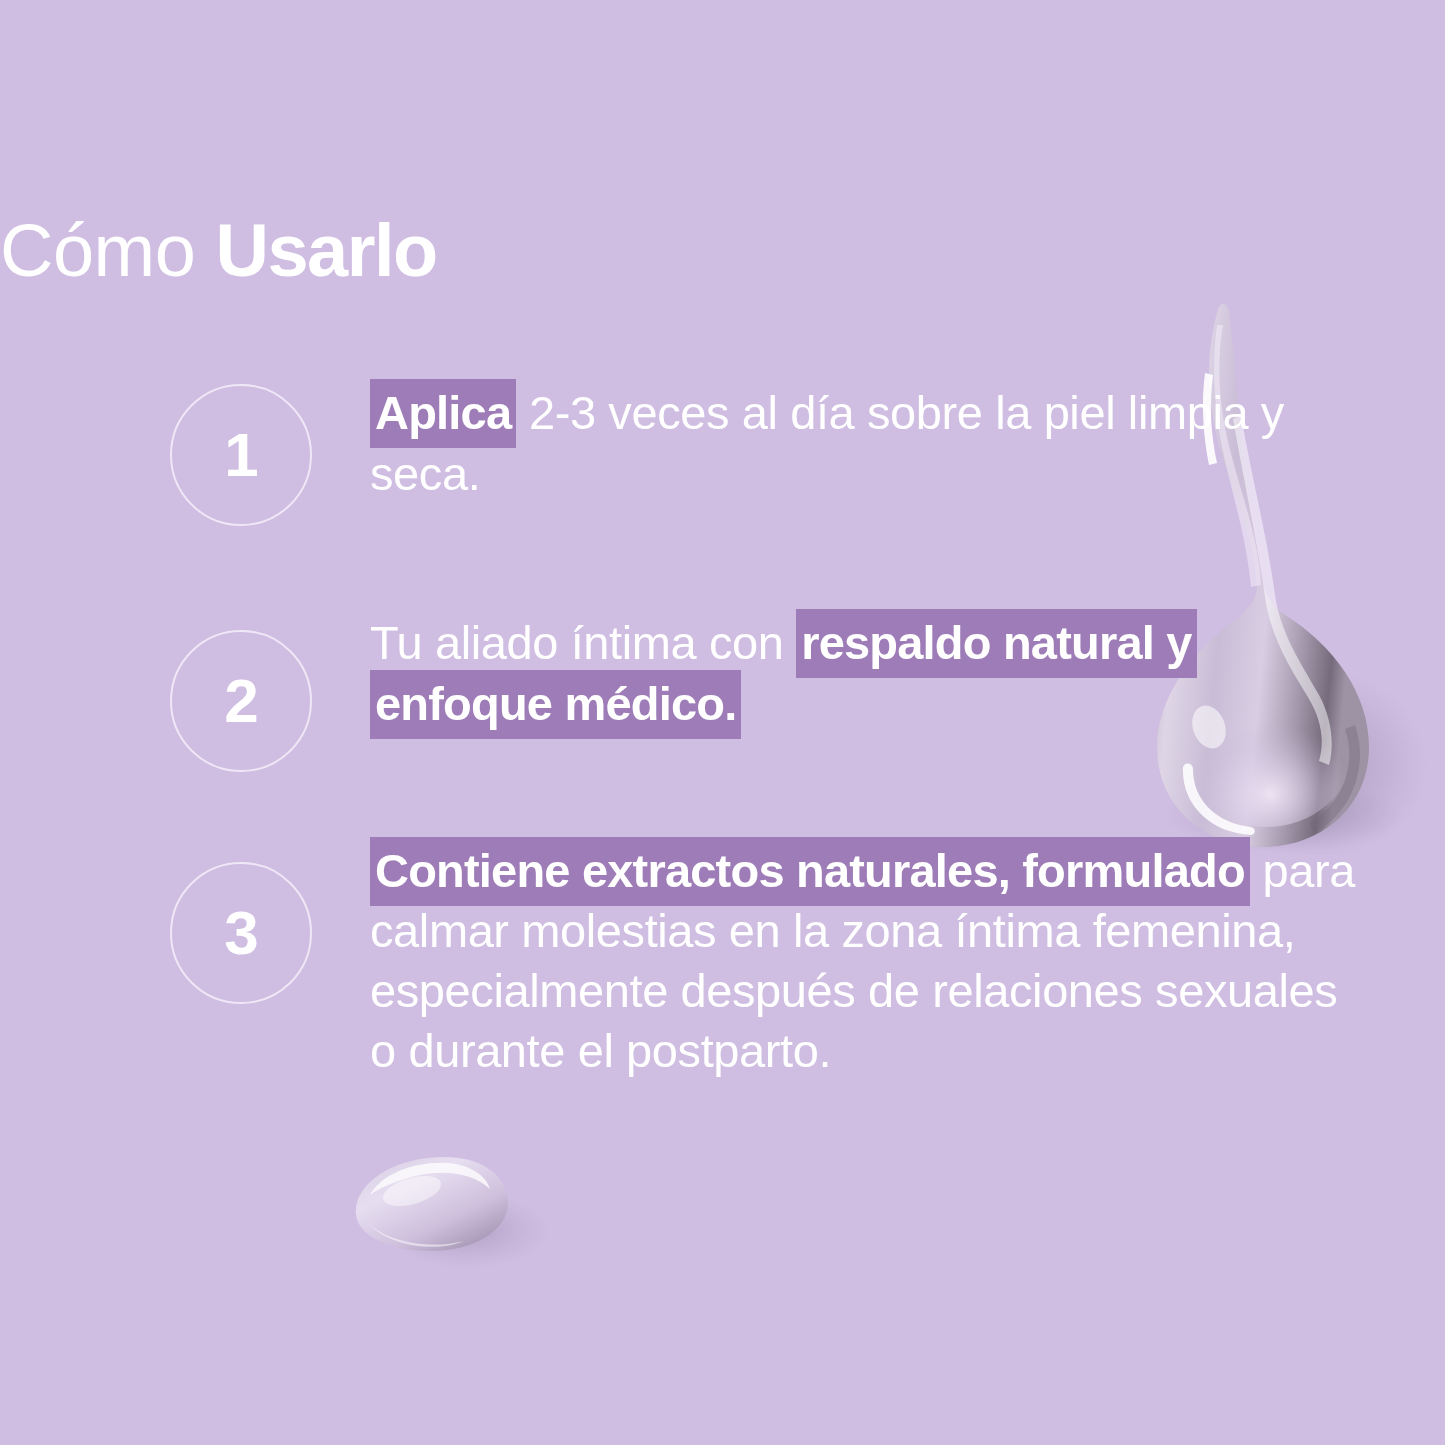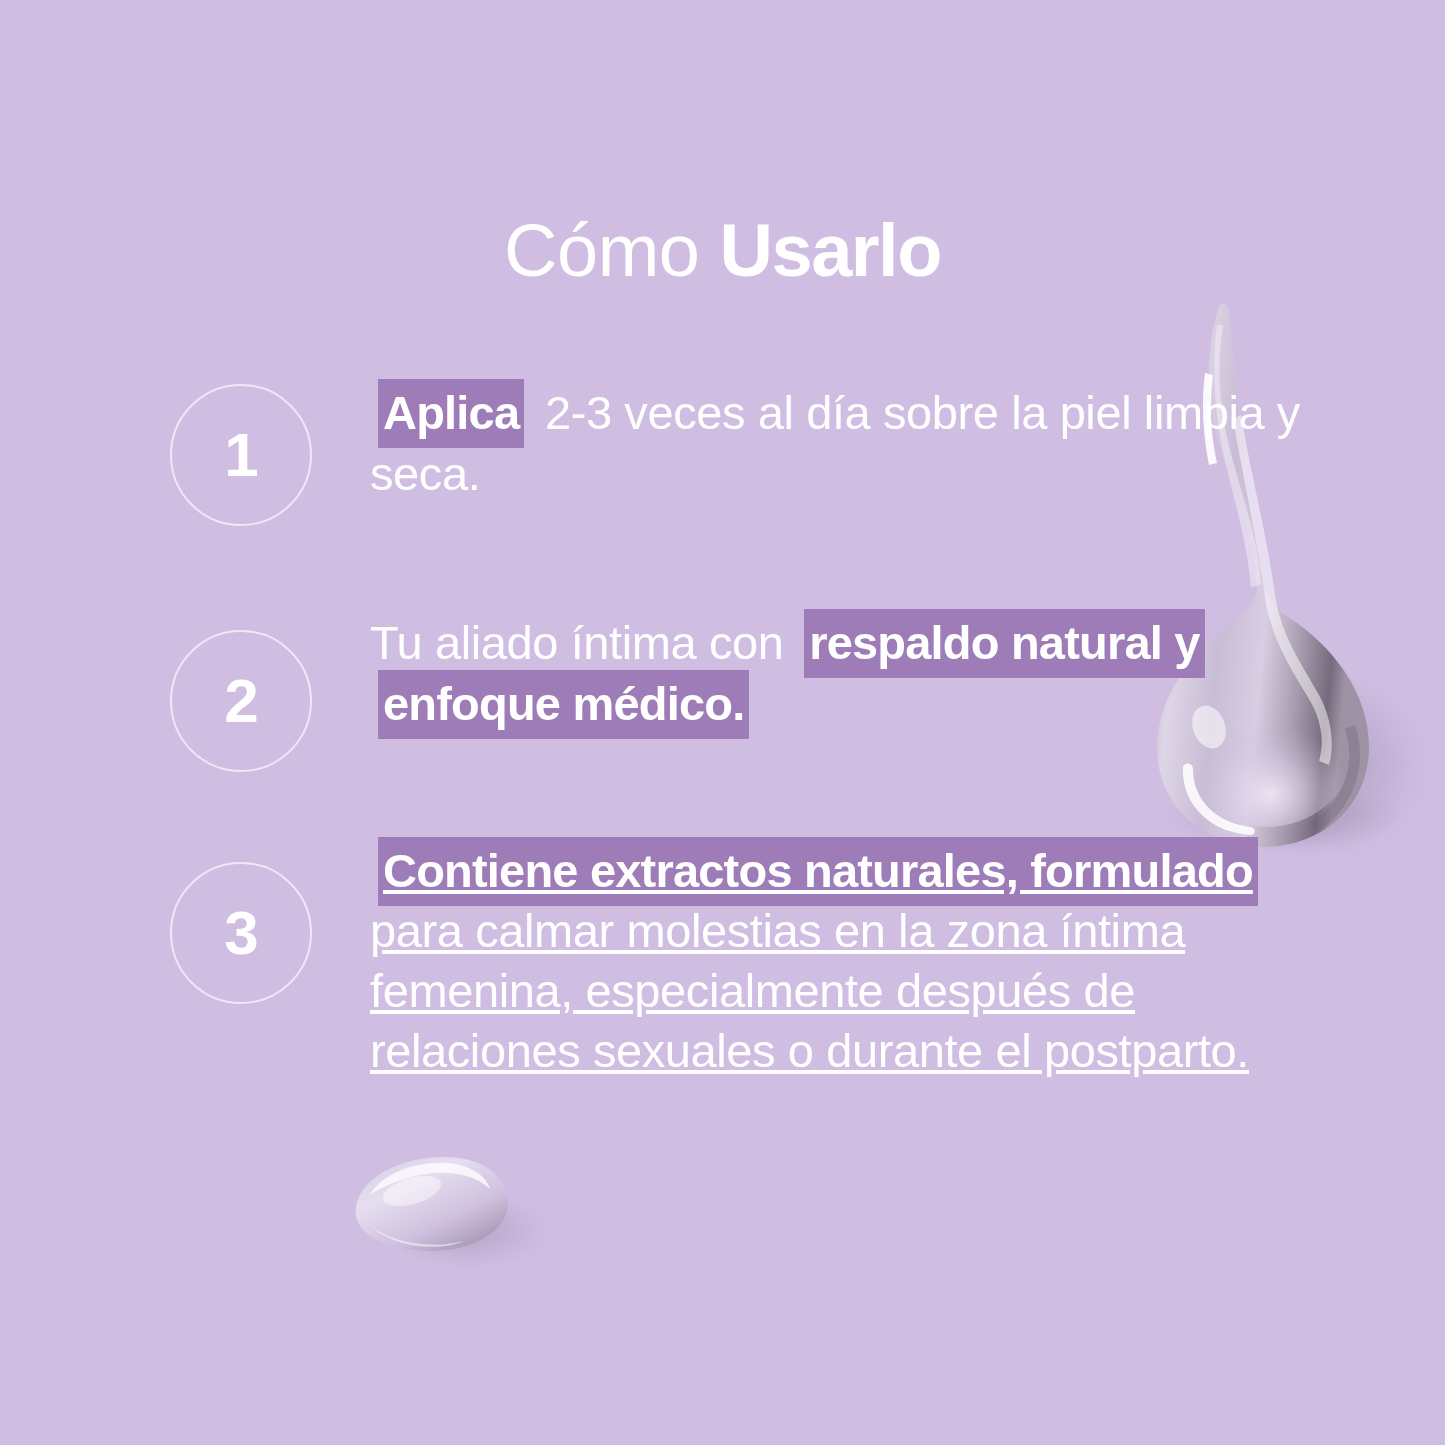--- a/index.html
+++ b/index.html
@@ -31,7 +31,7 @@
     top: 214px;
     left: 0;
     width: 1445px;
-    text-align: center;
+    text-align: left;
     color: #ffffff;
     font-size: 74px;
     line-height: 1.0;

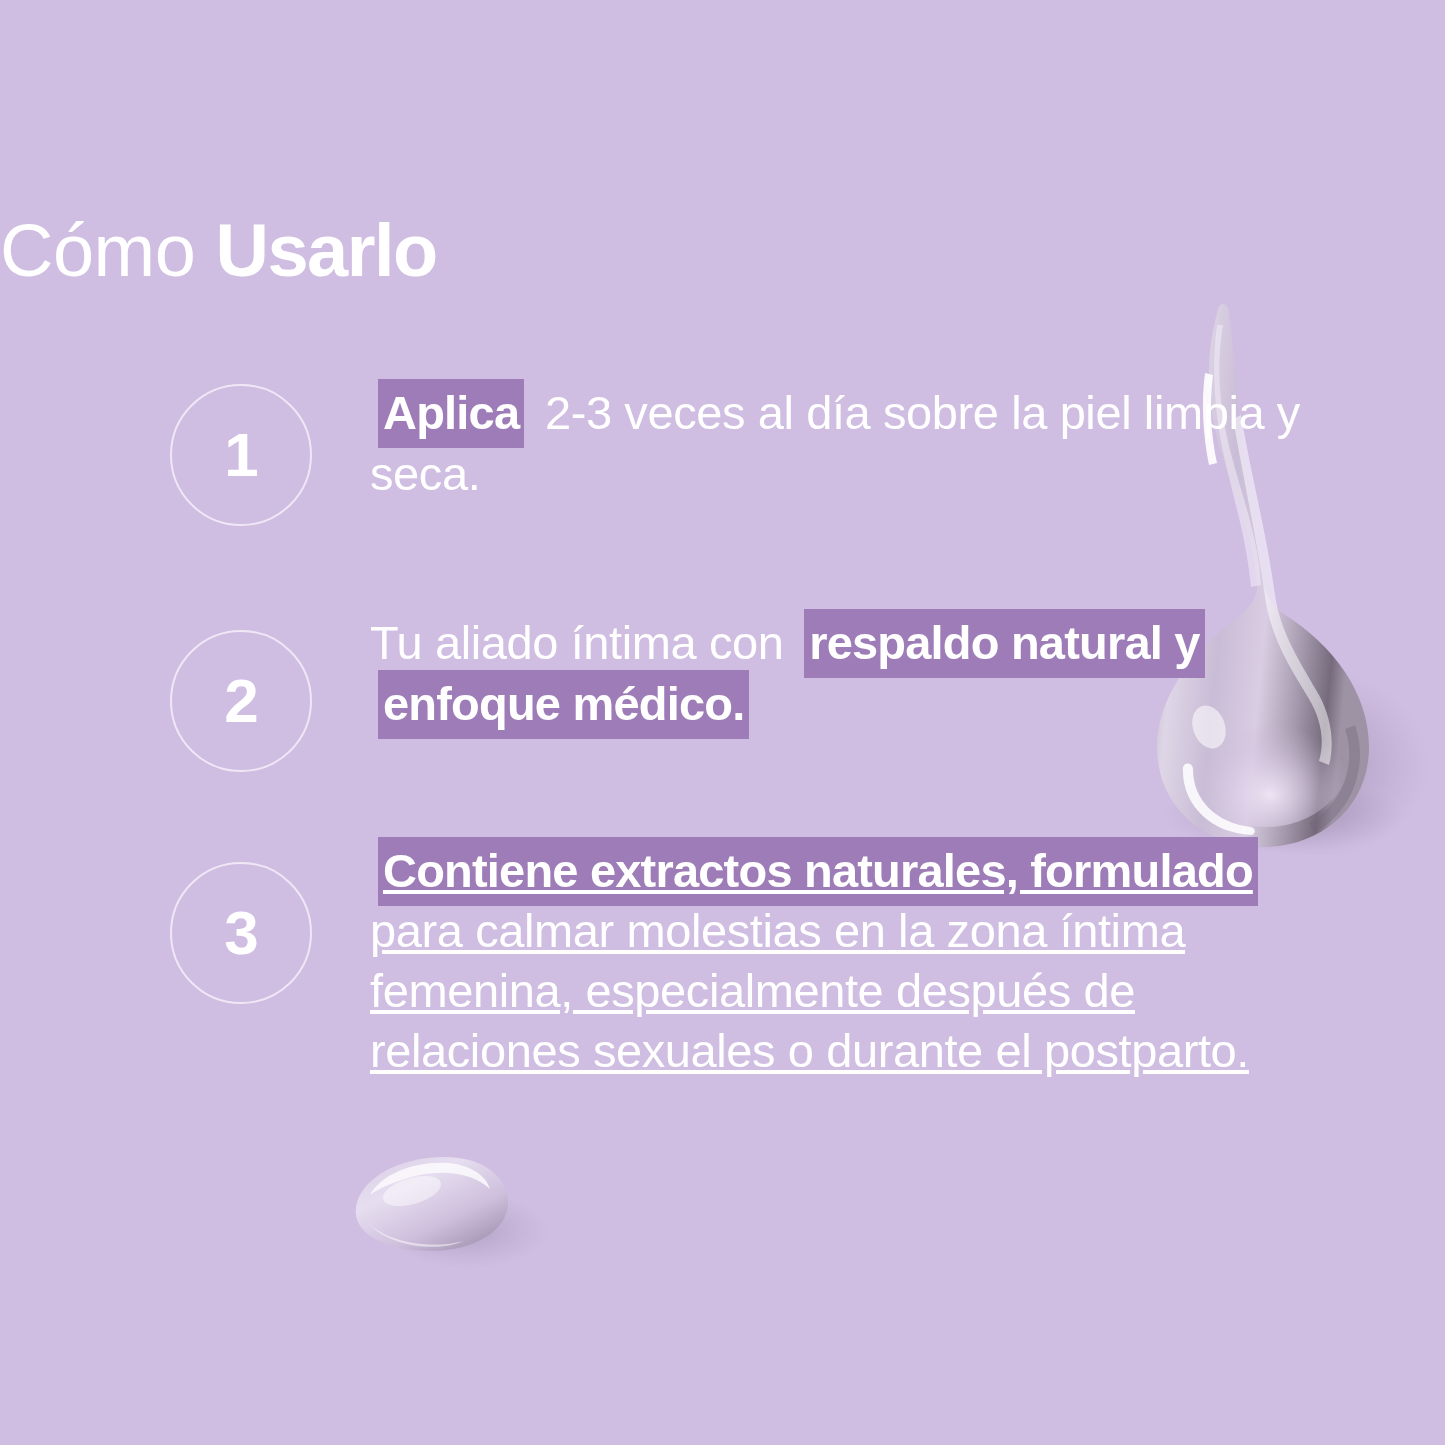--- a/index.html
+++ b/index.html
@@ -114,7 +114,7 @@
     box-decoration-break: clone;
     -webkit-box-decoration-break: clone;
     padding: 7px 5px 9px 5px;
-    margin: 0 8px;
+    margin: 0 0px;
     line-height: 1.30;
   }
   .plain { font-weight: 300; }

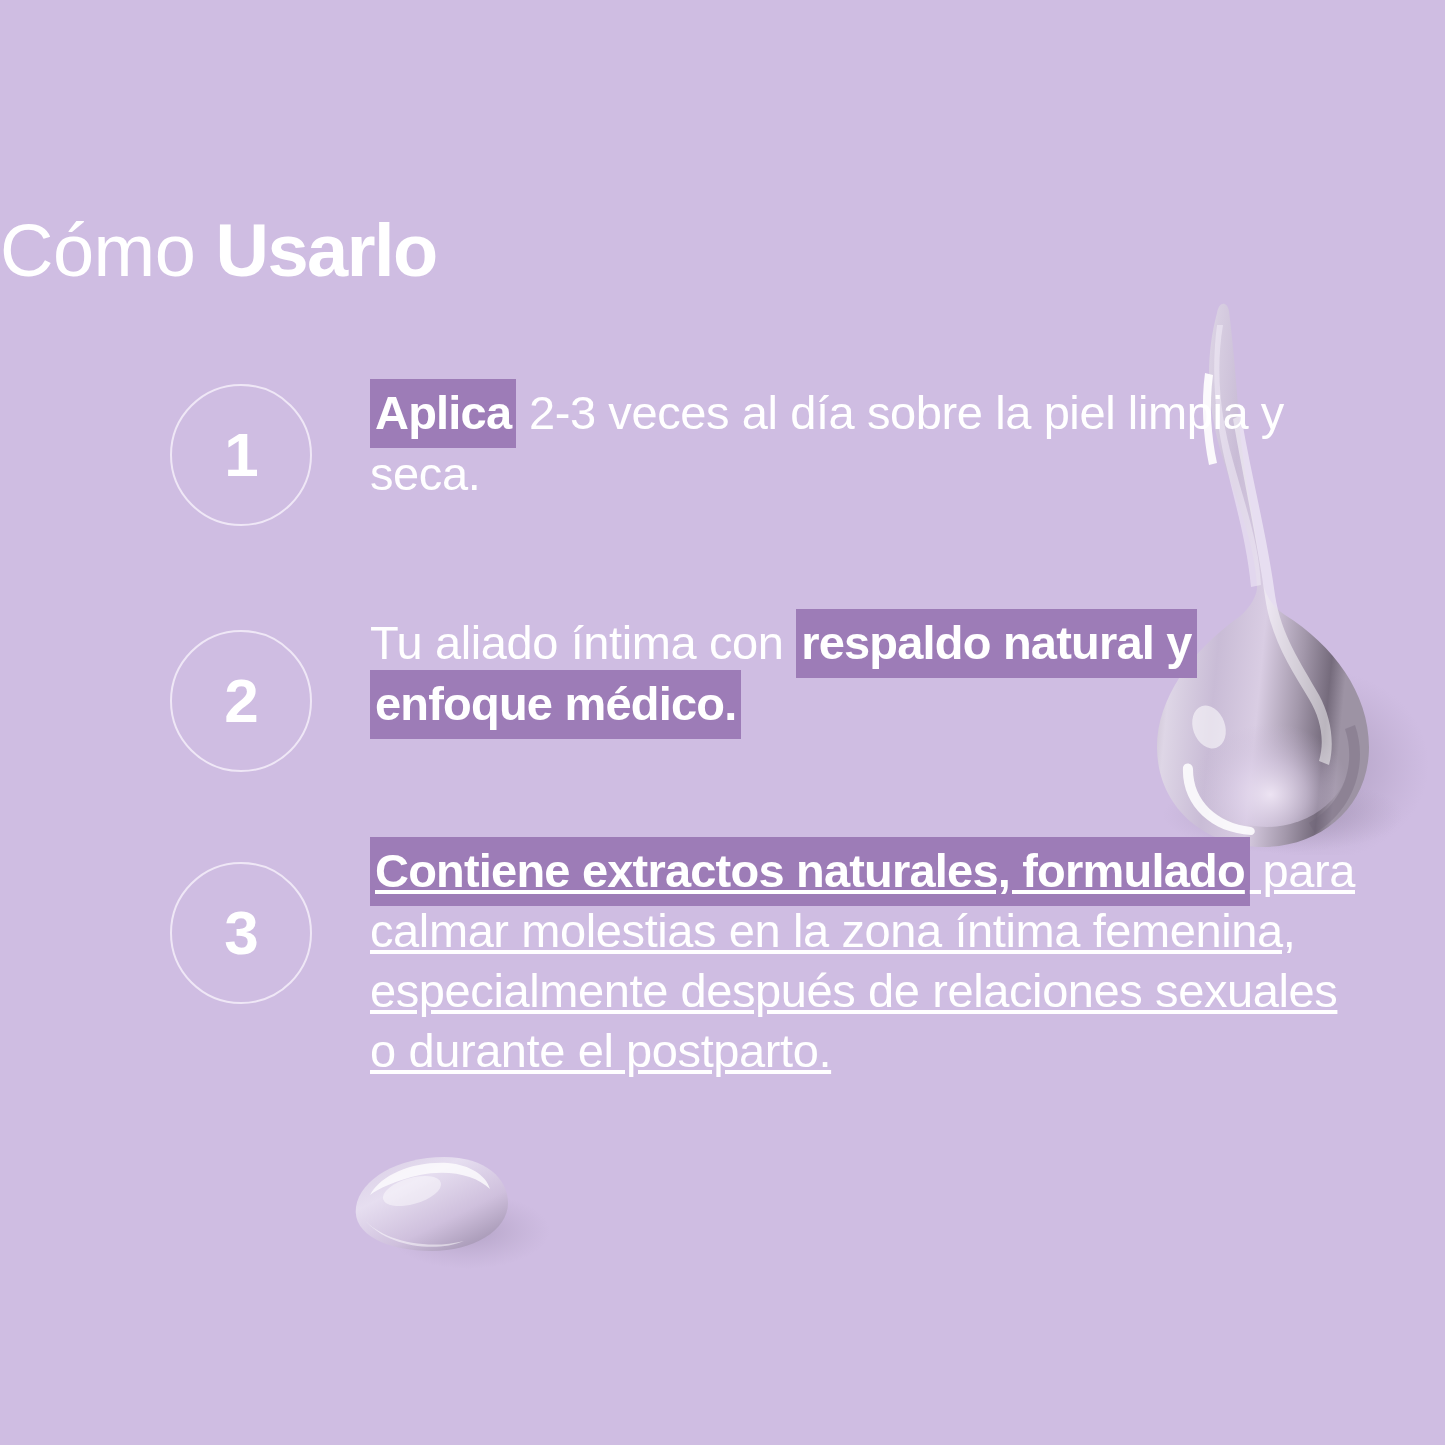--- a/index.html
+++ b/index.html
@@ -120,7 +120,7 @@
   .plain { font-weight: 300; }
 
   
-  #step-3 .step-text { line-height: 1.28; text-decoration: underline; }
+  #step-3 .step-text { line-height: 1.28; }
 </style>
 </head>
 <body>

